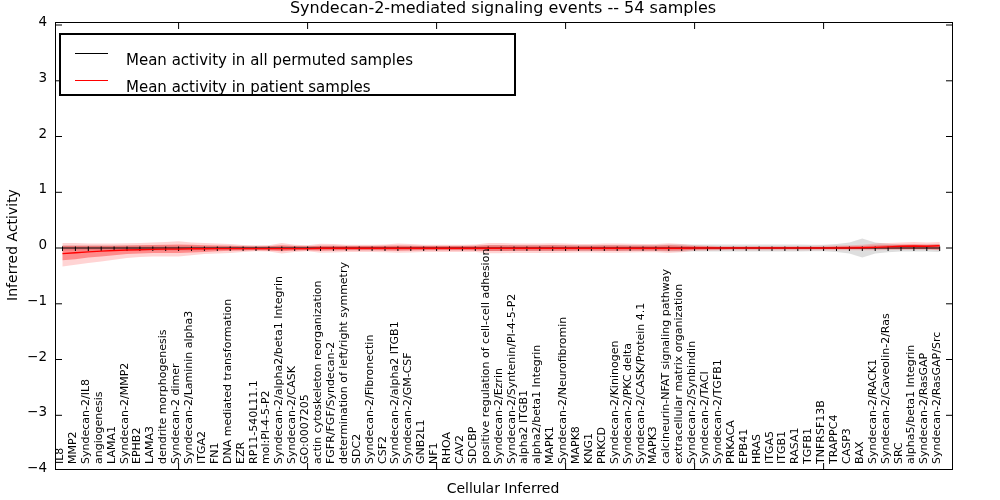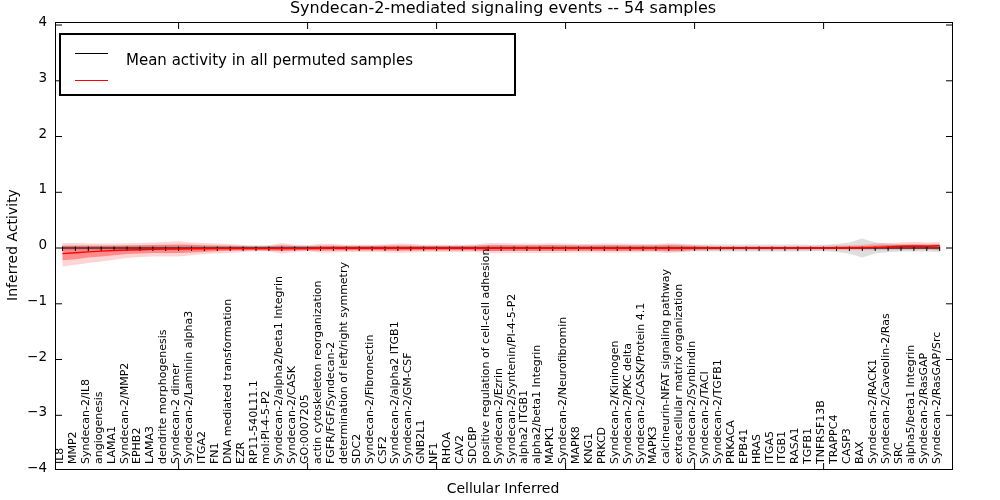--- a/index.html
+++ b/index.html
@@ -137,6 +137,7 @@
     </div>
     <div class="legend-row">
       <span class="legend-sample" style="border-top-color: rgb(255, 0, 0);"></span>
+      <span class="legend-label">Mean activity in patient samples</span>
     </div>
   </div>
 

